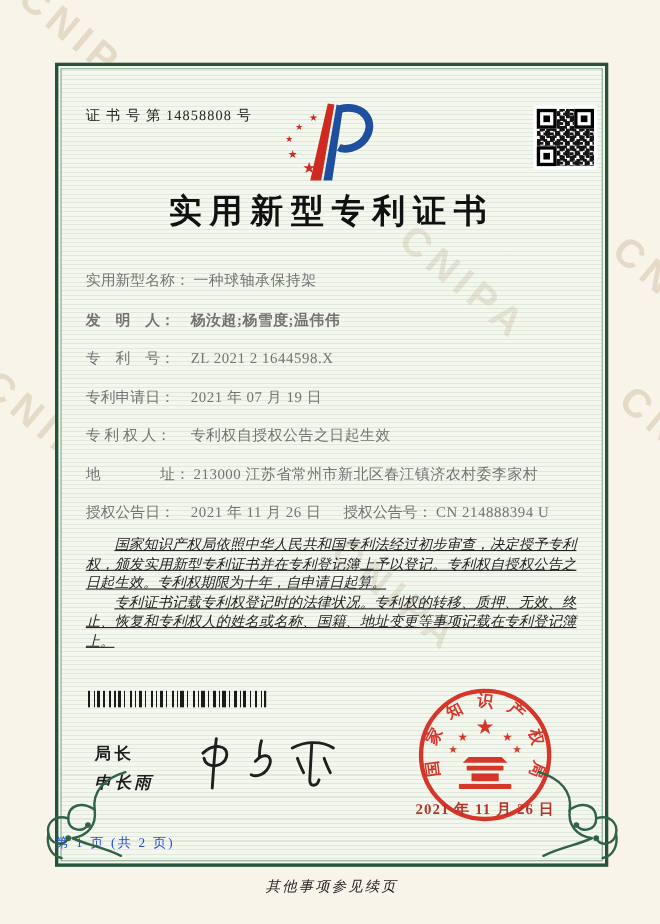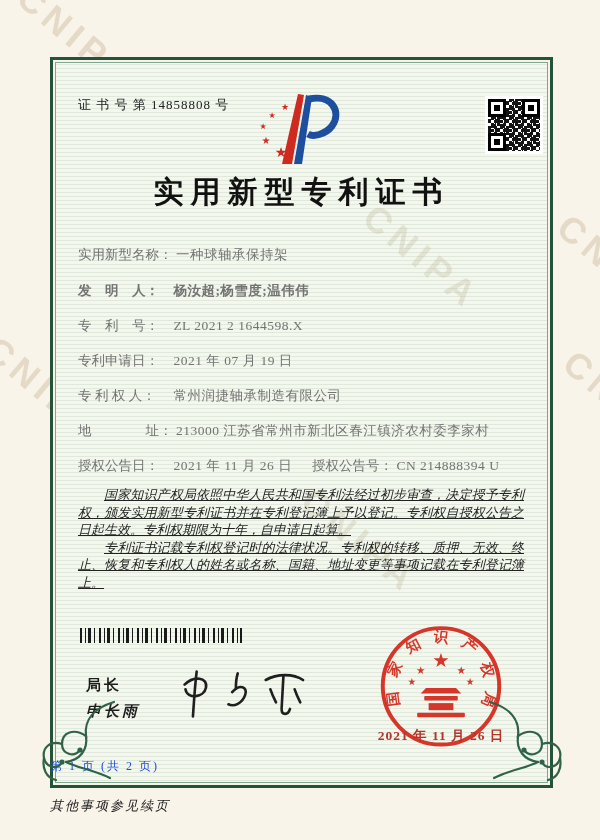--- a/index.html
+++ b/index.html
@@ -133,7 +133,7 @@
     </div>
     <div class="fieldrow" style="top:387px;">
       <span class="flabel">专 利 权 人：</span>
-      <span class="fvalue">常州润捷轴承制造有限公司</span>
+      <span class="fvalue">专利权自授权公告之日起生效</span>
     </div>
     <div class="fieldrow" style="top:422px;">
       <span class="flabel">地　　　　址：</span>

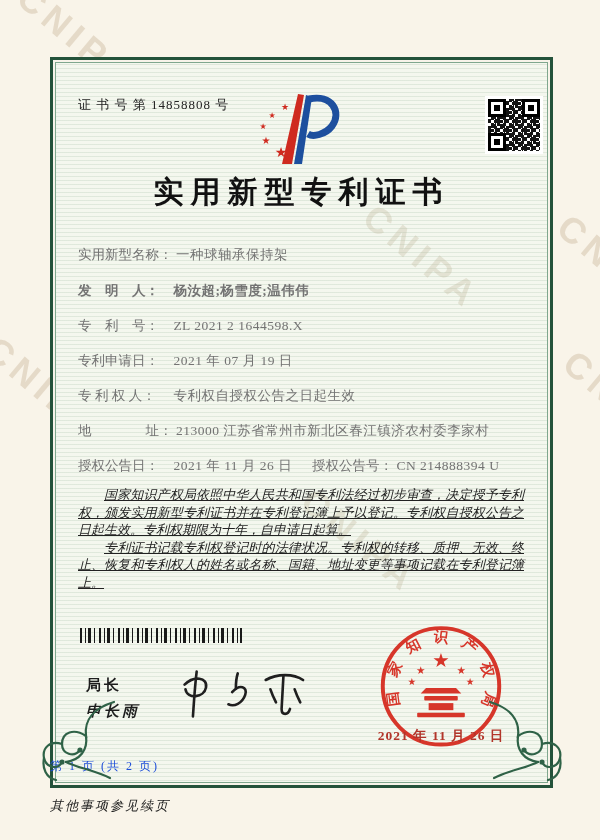--- a/index.html
+++ b/index.html
@@ -45,7 +45,7 @@
   .seal-date{position:absolute;left:366px;top:727px;width:150px;text-align:center;
              font-size:13.5px;font-weight:bold;color:#b2352a;letter-spacing:1px;z-index:5;}
   .page-no{position:absolute;left:50px;top:758px;width:503px;font-size:12px;letter-spacing:2px;color:#1d4ed8;}
-  .footer-note{position:absolute;left:50px;top:797px;width:503px;text-align:left;
+  .footer-note{position:absolute;left:50px;top:797px;width:503px;text-align:center;
                font-size:13px;letter-spacing:2px;color:#222;font-style:italic;}
 </style>
 </head>

